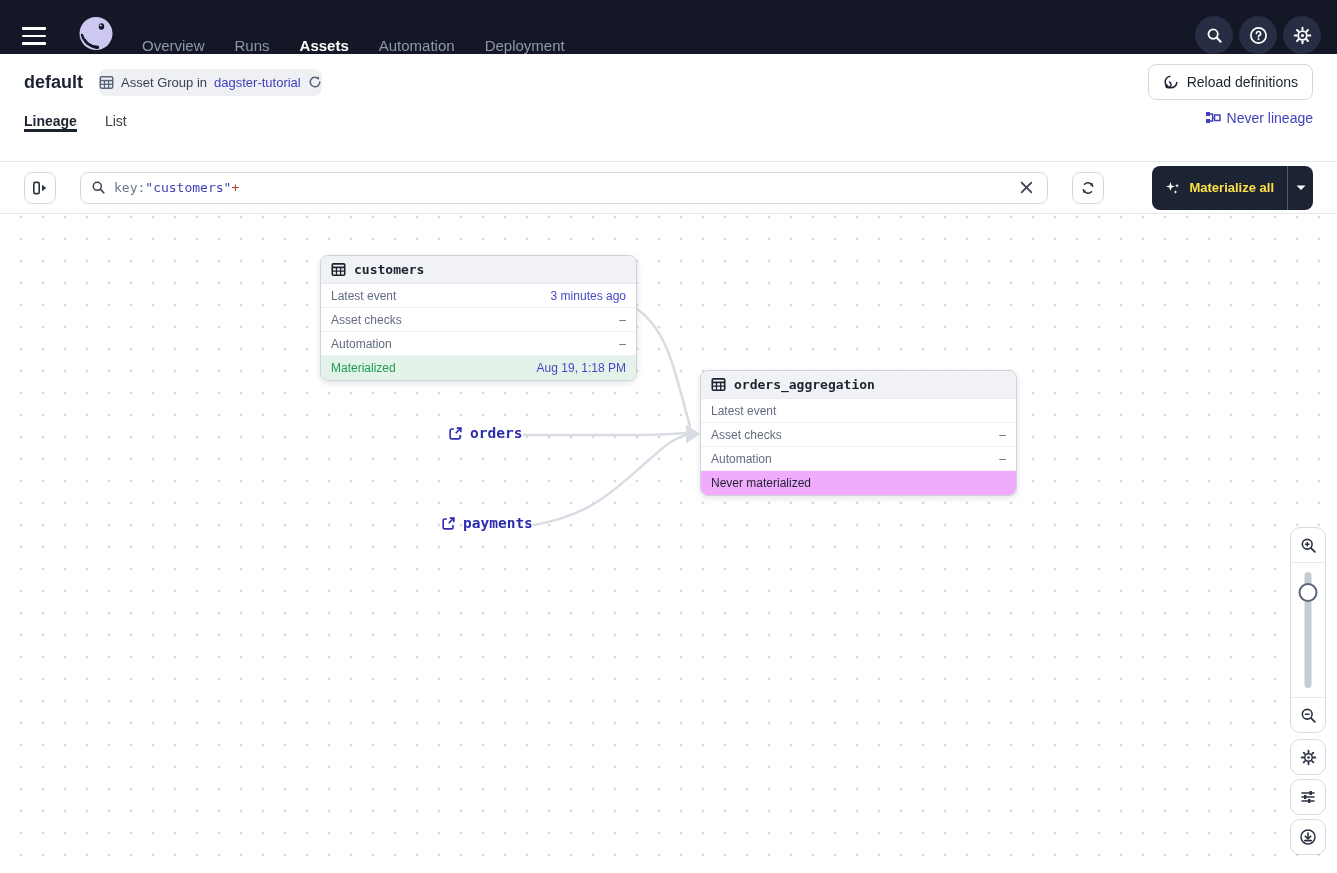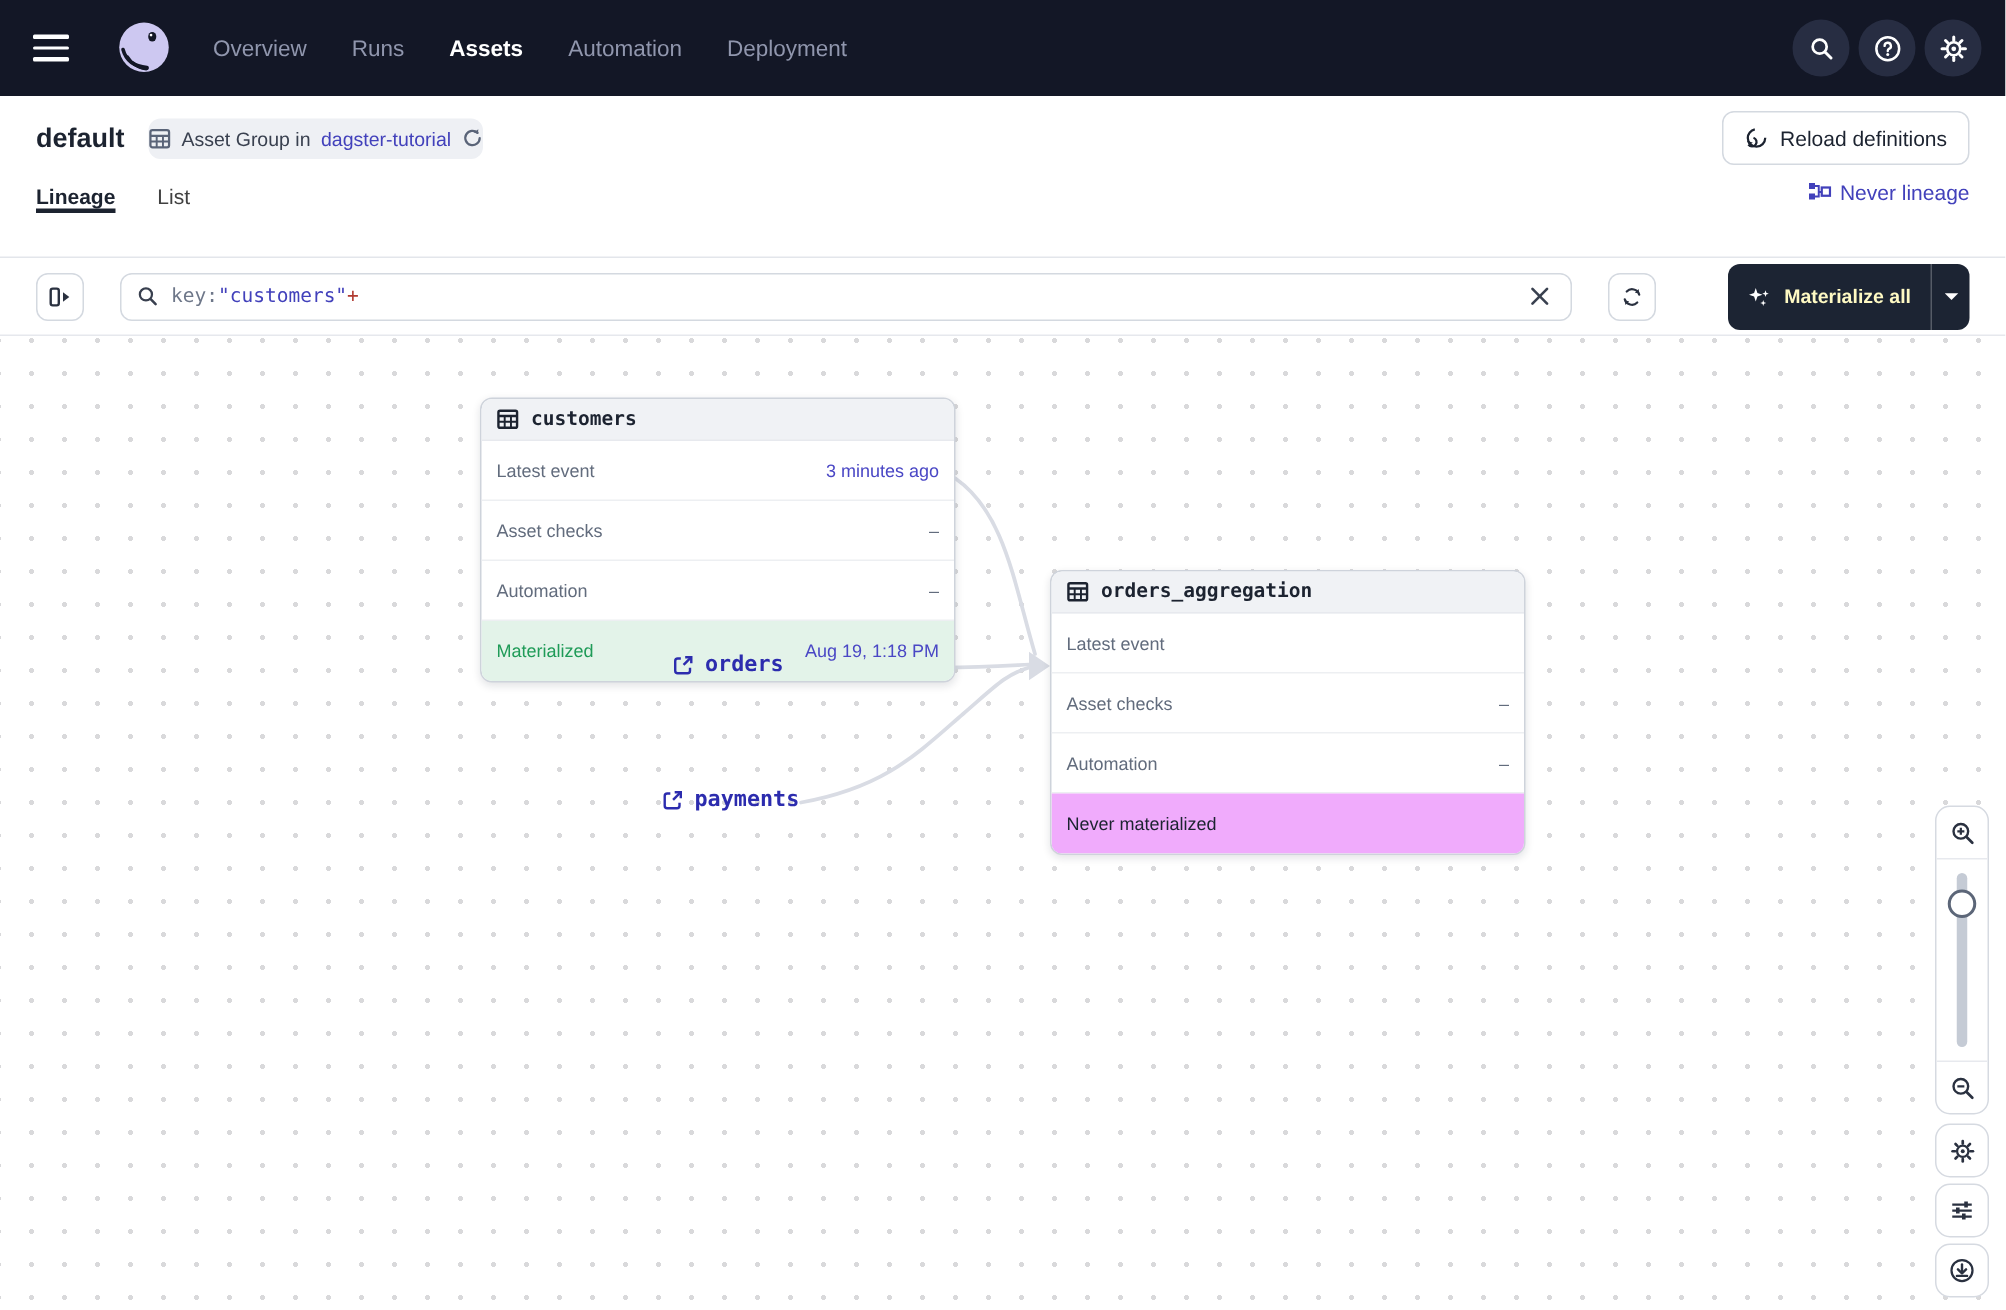--- a/index.html
+++ b/index.html
@@ -6,7 +6,7 @@
   html,body { width:1337px; height:873px; font-family:"Liberation Sans", sans-serif; background:#fff; overflow:hidden; }
 
   
-  .topnav { height:64px; background:#131726; display:flex; align-items:center; padding:0 16px; }
+  .topnav { height:54px; background:#131726; display:flex; align-items:flex-end; padding:0 16px; }
   .hamburger { width:36px; height:36px; display:flex; flex-direction:column; justify-content:center; gap:5px; cursor:pointer; margin-left:6px; }
   .hamburger span { display:block; width:24px; height:2.6px; background:#fff; border-radius:1px; }
   .logo { width:40px; height:40px; margin-left:18px; }

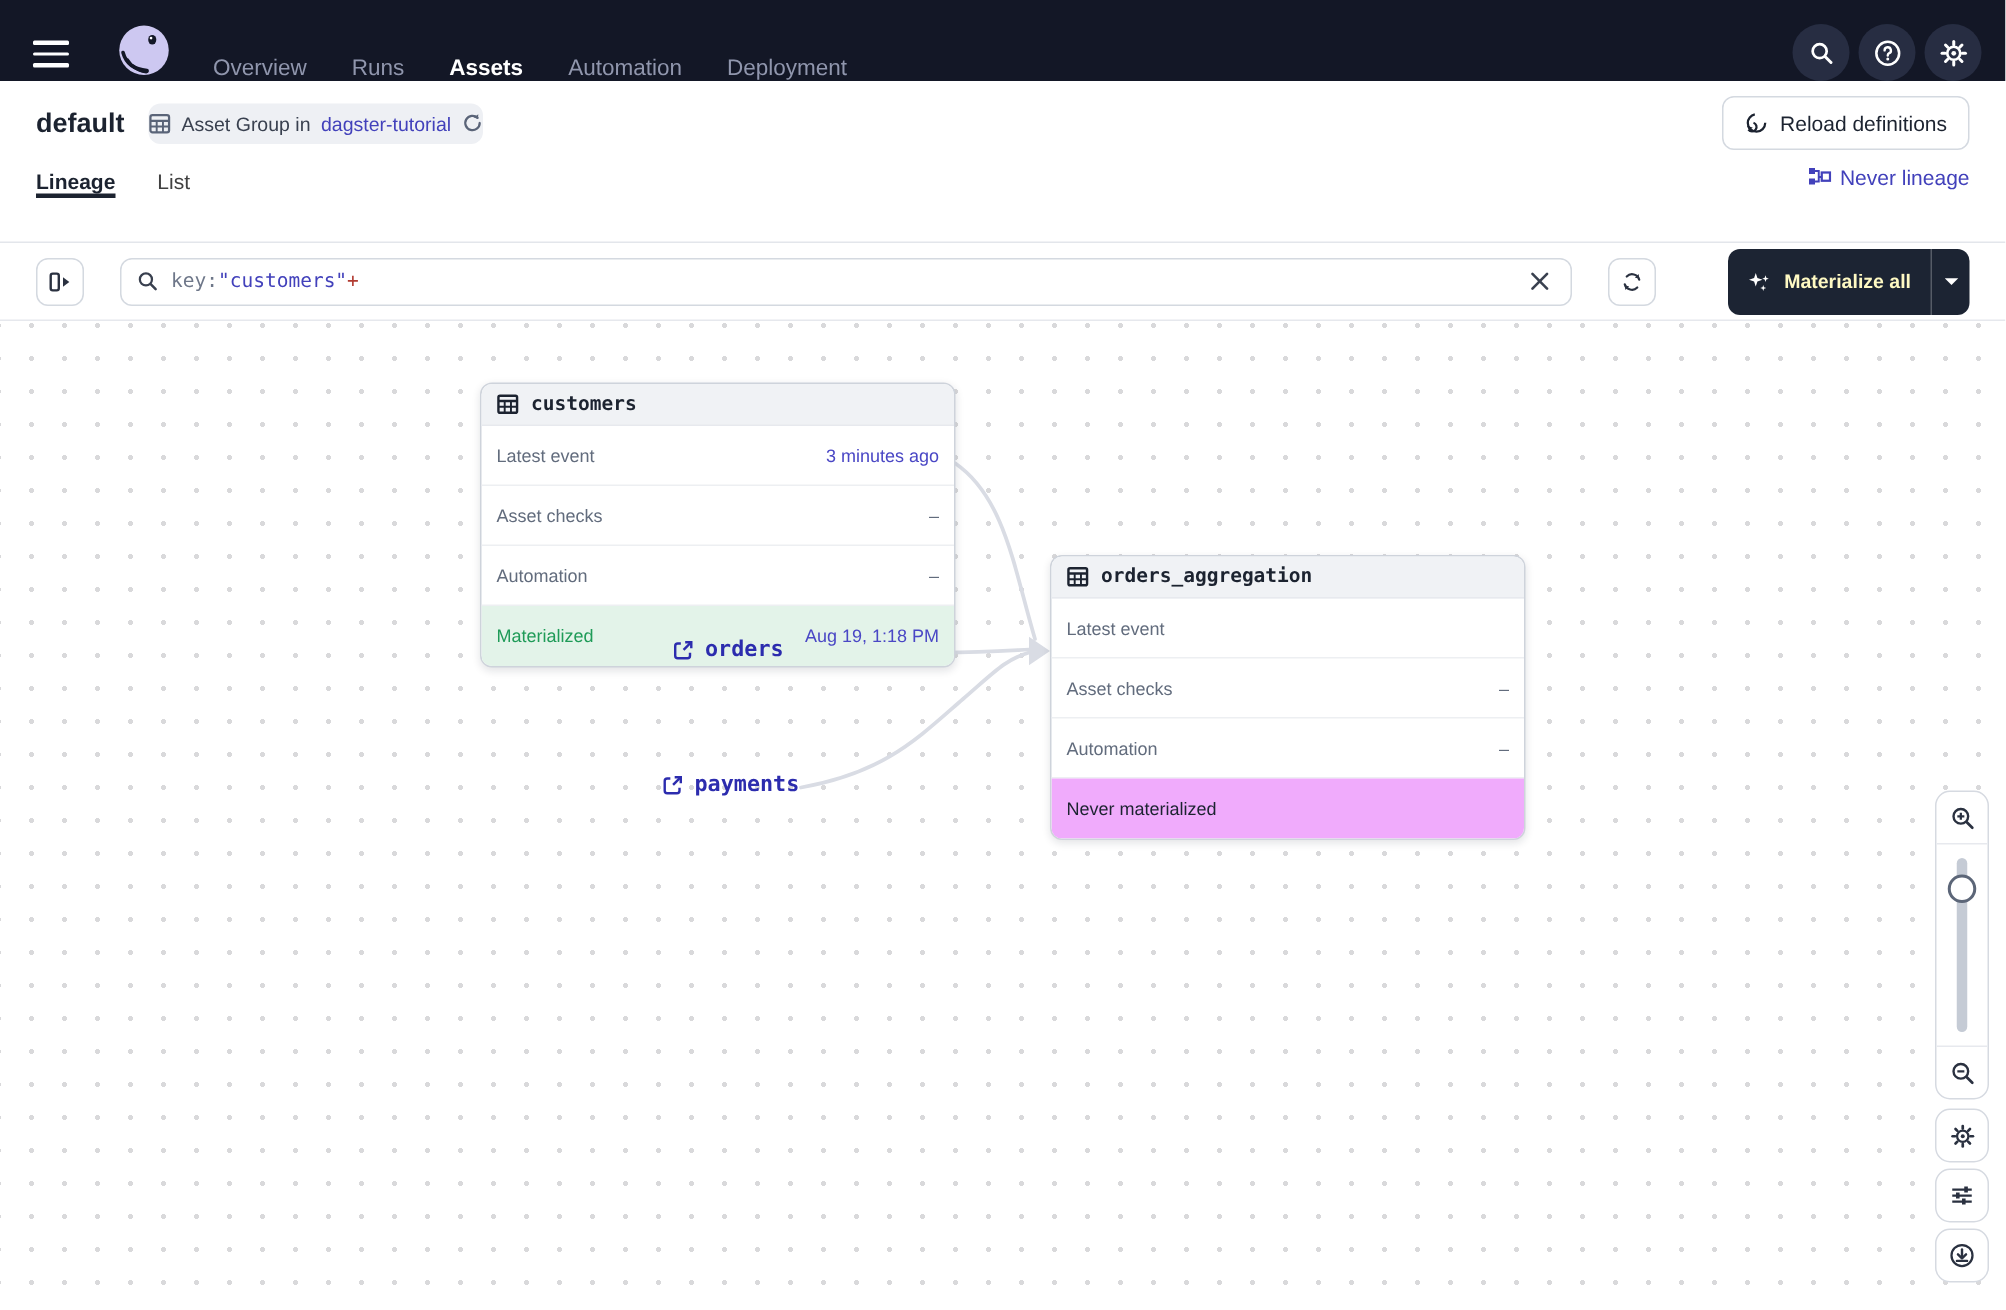--- a/index.html
+++ b/index.html
@@ -41,7 +41,7 @@
   .q-op  { color:#b13a30; }
   .search-spacer { flex:1; }
   .clear-x { width:22px; height:22px; display:flex; align-items:center; justify-content:center; color:#39404f; cursor:pointer; }
-  .mat-group { display:flex; height:44px; border-radius:8px; overflow:hidden; background:#1c2433; color:#fef9c3; flex:none;margin-left:24px; }
+  .mat-group { display:flex; height:44px; border-radius:8px; overflow:hidden; background:#1c2433; color:#fde047; flex:none;margin-left:24px; }
   .mat-main { display:flex; align-items:center; gap:8px; padding:0 13px; font-size:13px; font-weight:600; cursor:pointer; }
   .mat-caret { width:26px; display:flex; align-items:center; justify-content:center; border-left:1px solid rgba(255,255,255,.25); cursor:pointer; }
 

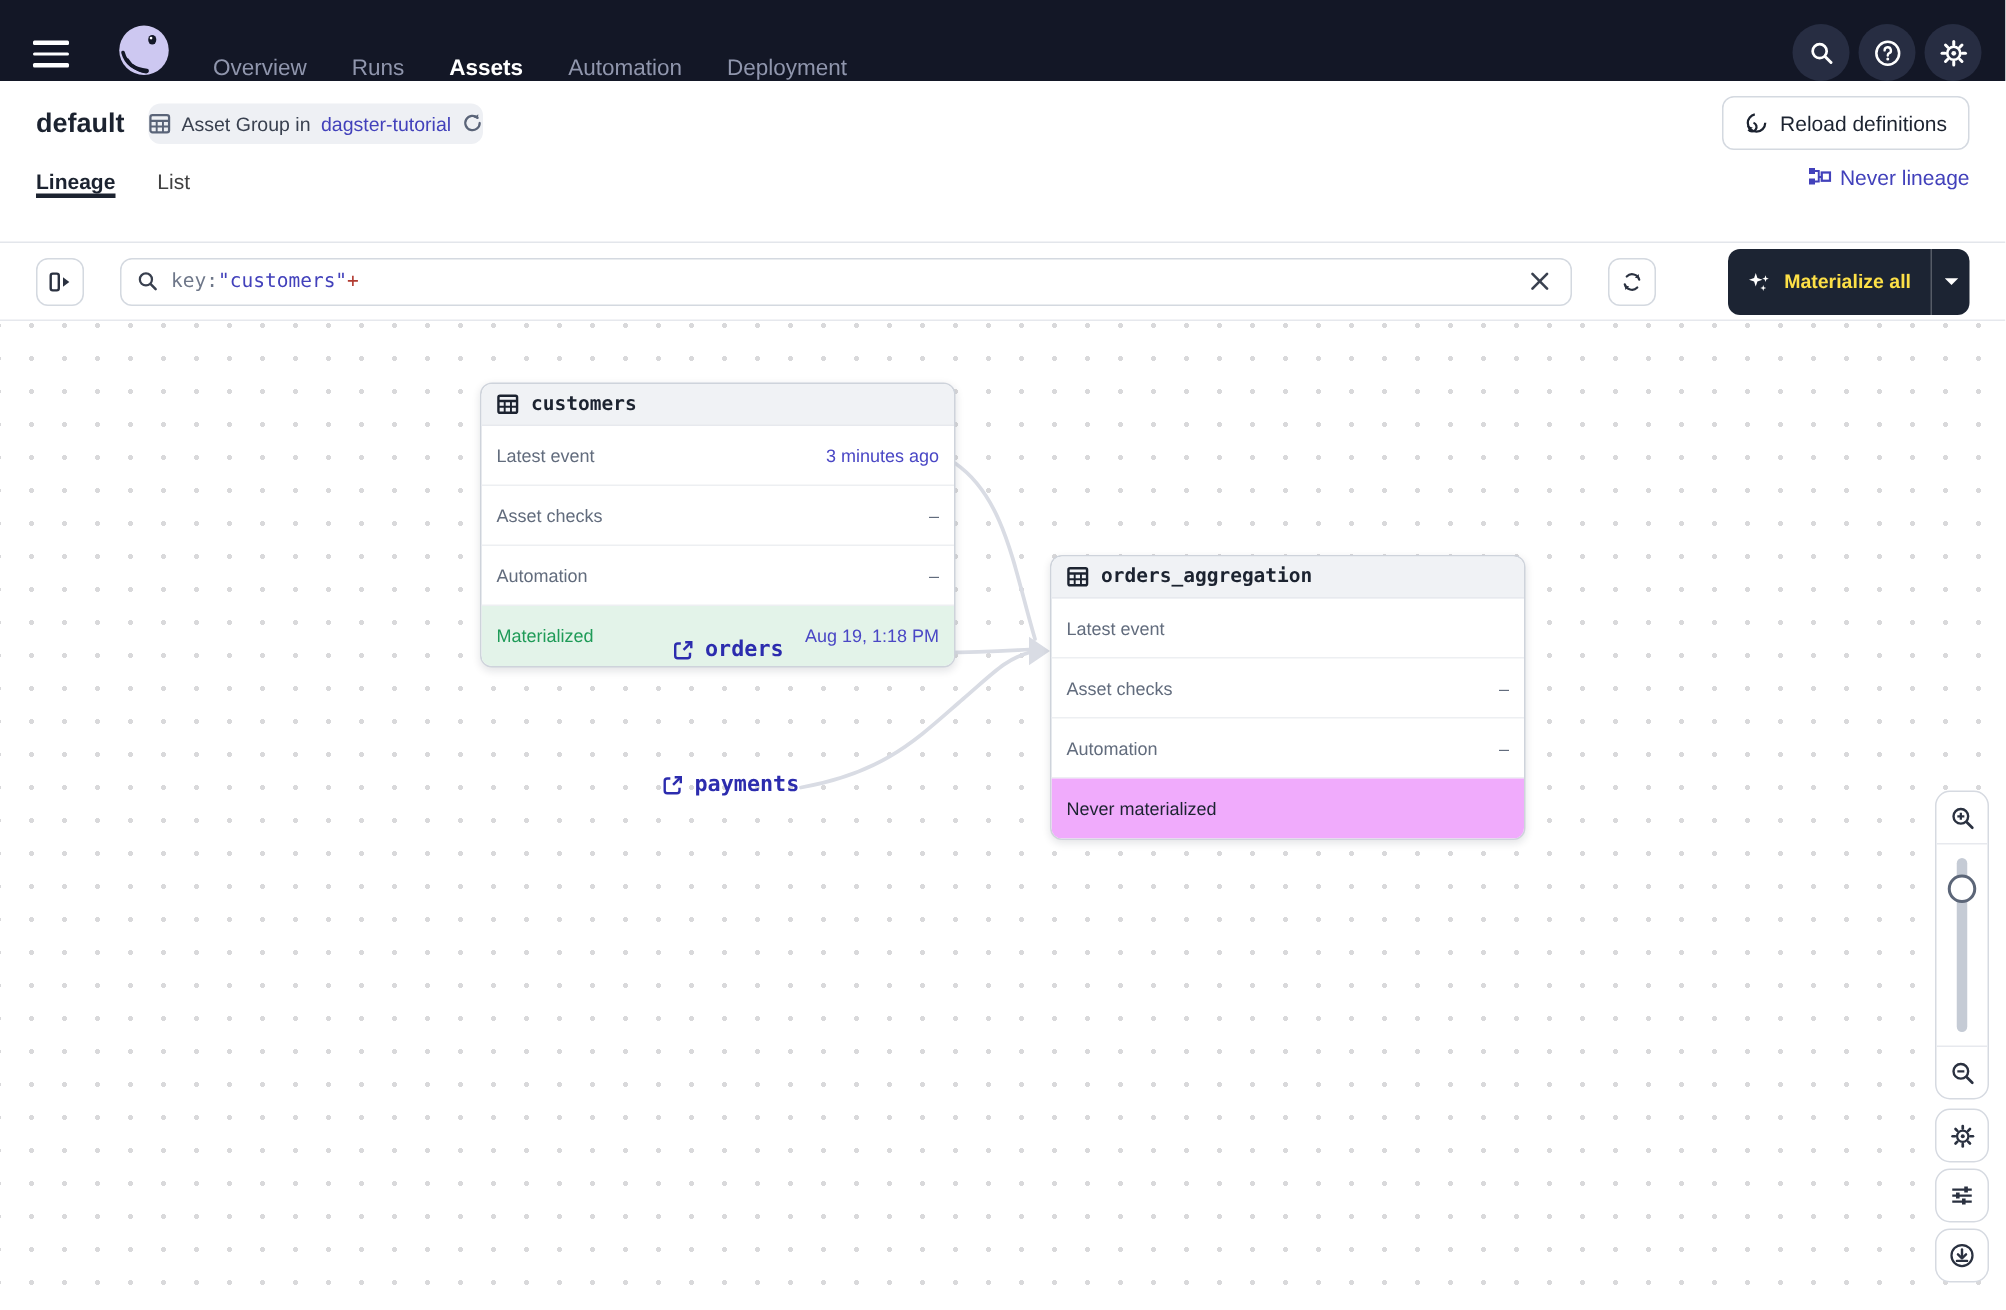--- a/index.html
+++ b/index.html
@@ -54,7 +54,7 @@
   .asset-node { position:absolute; width:317px; border:1px solid #ced3db; border-radius:8px; background:#fff; overflow:hidden; box-shadow:0 2px 6px rgba(20,28,45,.12); cursor:pointer; }
   .asset-node .nh { display:flex; align-items:center; gap:8px; background:#f0f2f5; padding:6px 10px; border-bottom:1px solid #e7e9ee; }
   .asset-node .nh .nt { font-family:"DejaVu Sans Mono", monospace; font-size:13px; font-weight:700; color:#1c2330; }
-  .nrow { display:flex; align-items:center; justify-content:space-between; padding:4px 10px; height:40px; font-size:12px; border-bottom:1px solid #edeff2; }
+  .nrow { display:flex; align-items:center; justify-content:space-between; padding:4px 10px; height:24px; font-size:12px; border-bottom:1px solid #edeff2; }
   .nrow:last-child { border-bottom:none; }
   .nrow .lbl { color:#626c7d; }
   .nrow .val { color:#626c7d; }

